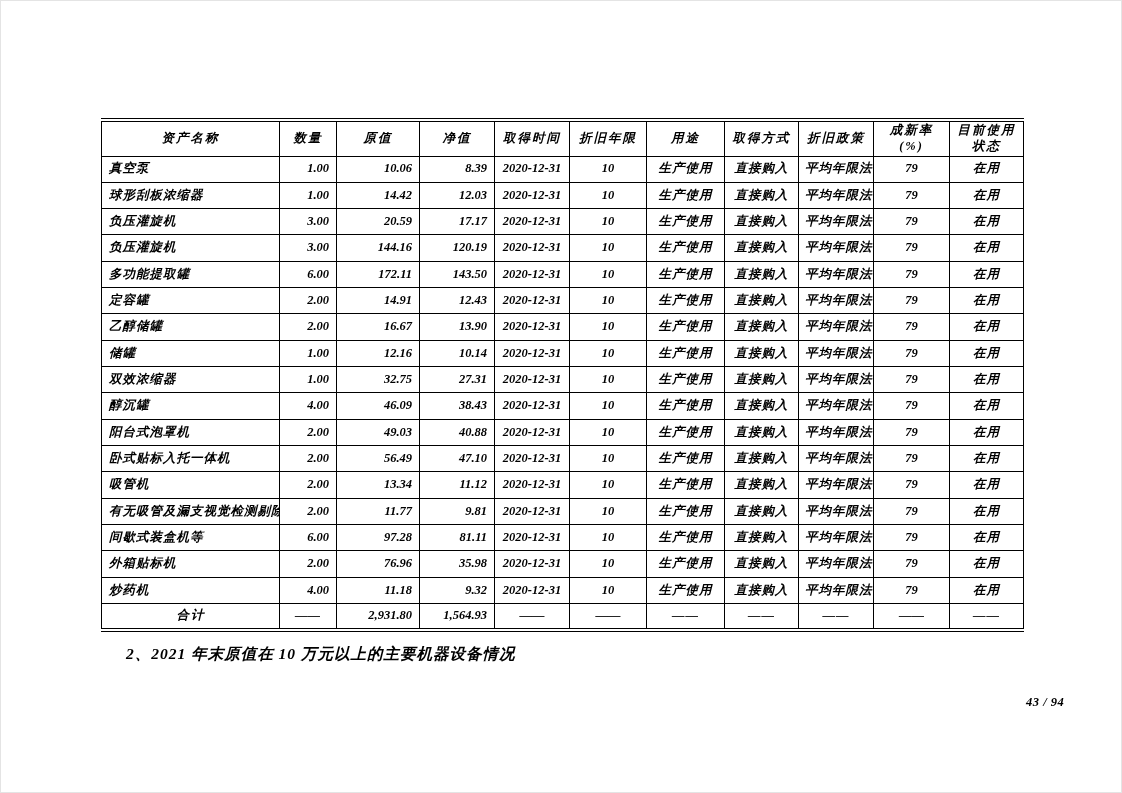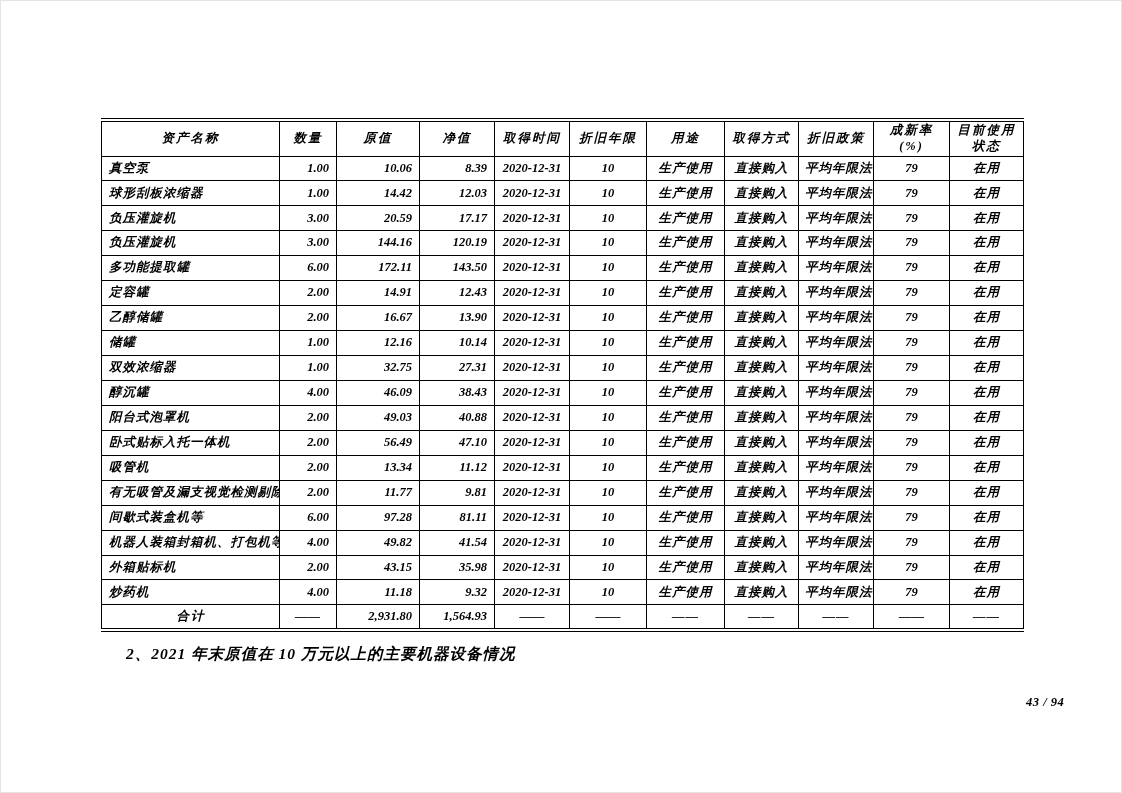--- a/index.html
+++ b/index.html
@@ -345,19 +345,6 @@
           <td class="c10">在用</td>
         </tr>
         <tr>
-          <td class="c0">机器人装箱封箱机、打包机等</td>
-          <td class="c1">4.00</td>
-          <td class="c2">49.82</td>
-          <td class="c3">41.54</td>
-          <td class="c4">2020-12-31</td>
-          <td class="c5">10</td>
-          <td class="c6">生产使用</td>
-          <td class="c7">直接购入</td>
-          <td class="c8">平均年限法</td>
-          <td class="c9">79</td>
-          <td class="c10">在用</td>
-        </tr>
-        <tr>
           <td class="c0">外箱贴标机</td>
           <td class="c1">2.00</td>
           <td class="c2">43.15</td>

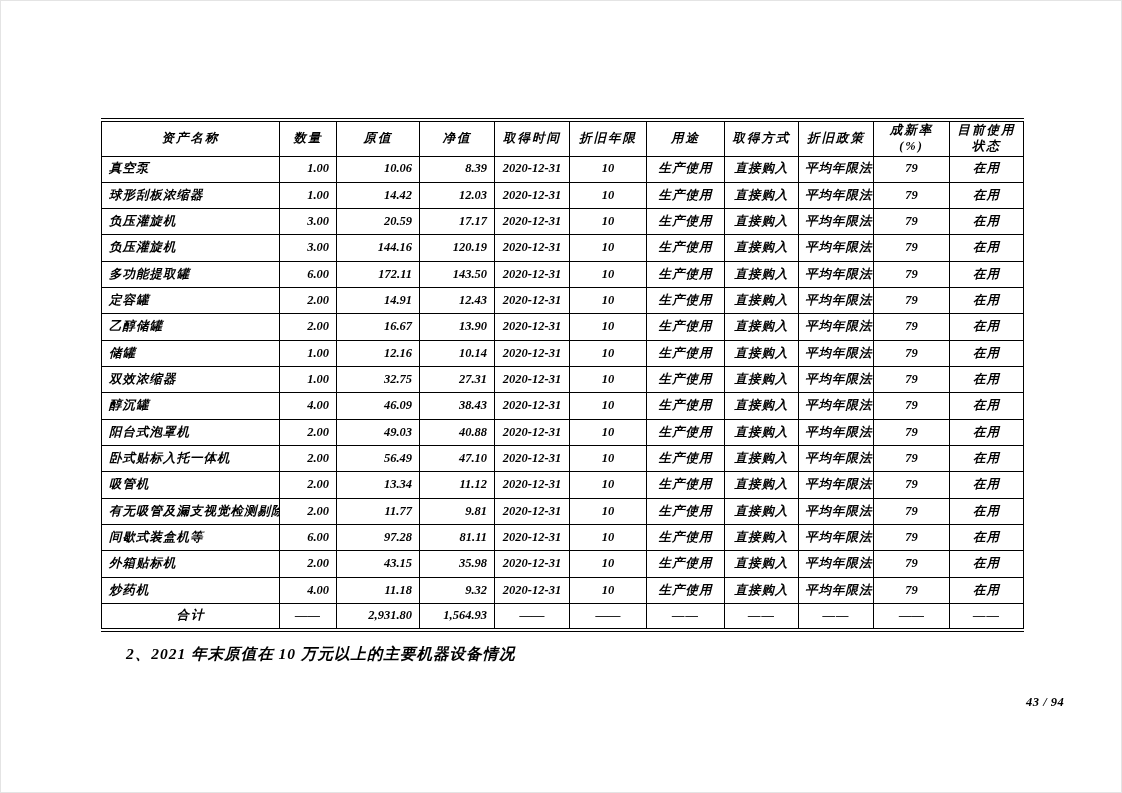--- a/index.html
+++ b/index.html
@@ -347,7 +347,7 @@
         <tr>
           <td class="c0">外箱贴标机</td>
           <td class="c1">2.00</td>
-          <td class="c2">43.15</td>
+          <td class="c2">76.96</td>
           <td class="c3">35.98</td>
           <td class="c4">2020-12-31</td>
           <td class="c5">10</td>

